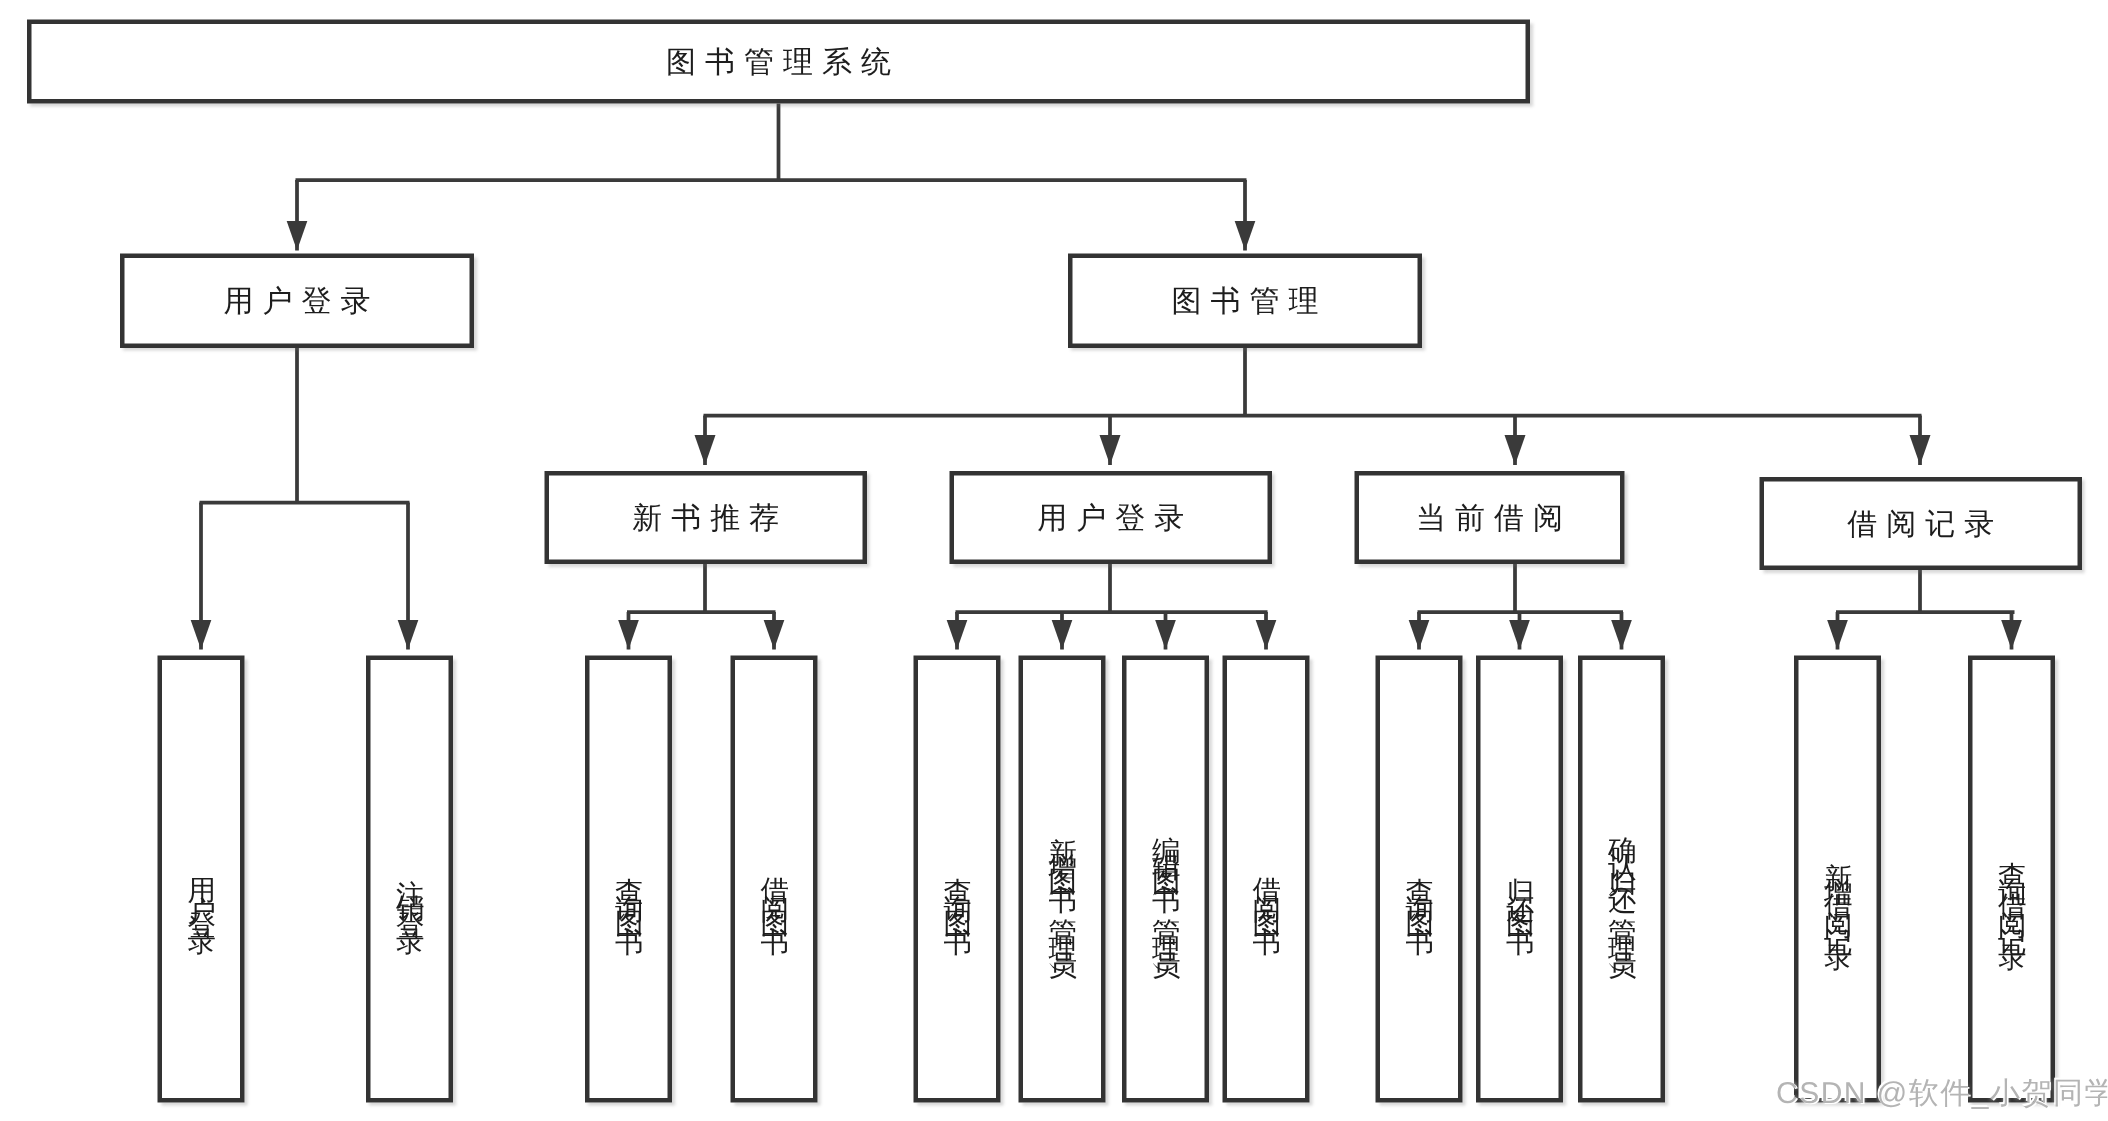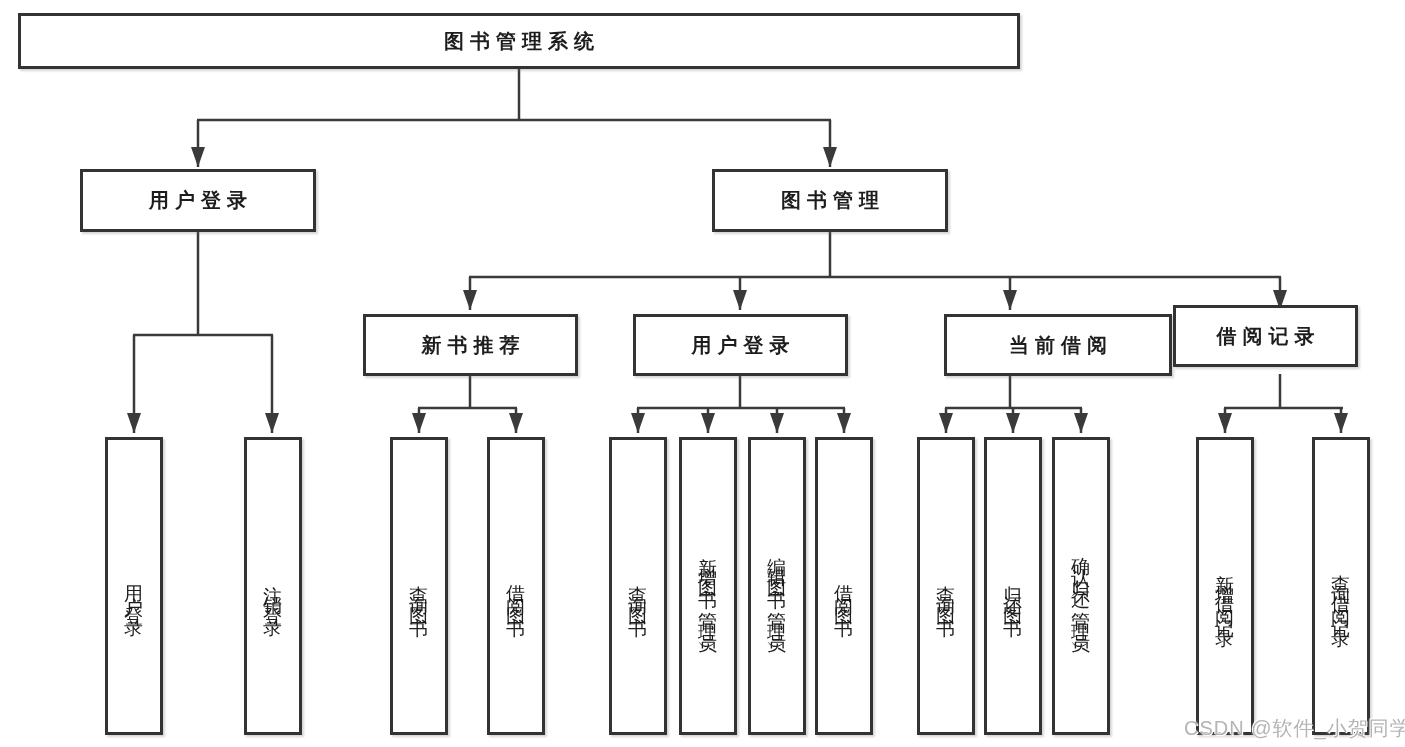--- a/index.html
+++ b/index.html
@@ -27,7 +27,6 @@
     margin-right:-6px;
     white-space:nowrap;
     color:#1d1d1d;
-    font-weight:bold;
   }
   .vbox { width:58px; height:298px; top:437px; }
   .vlbl {

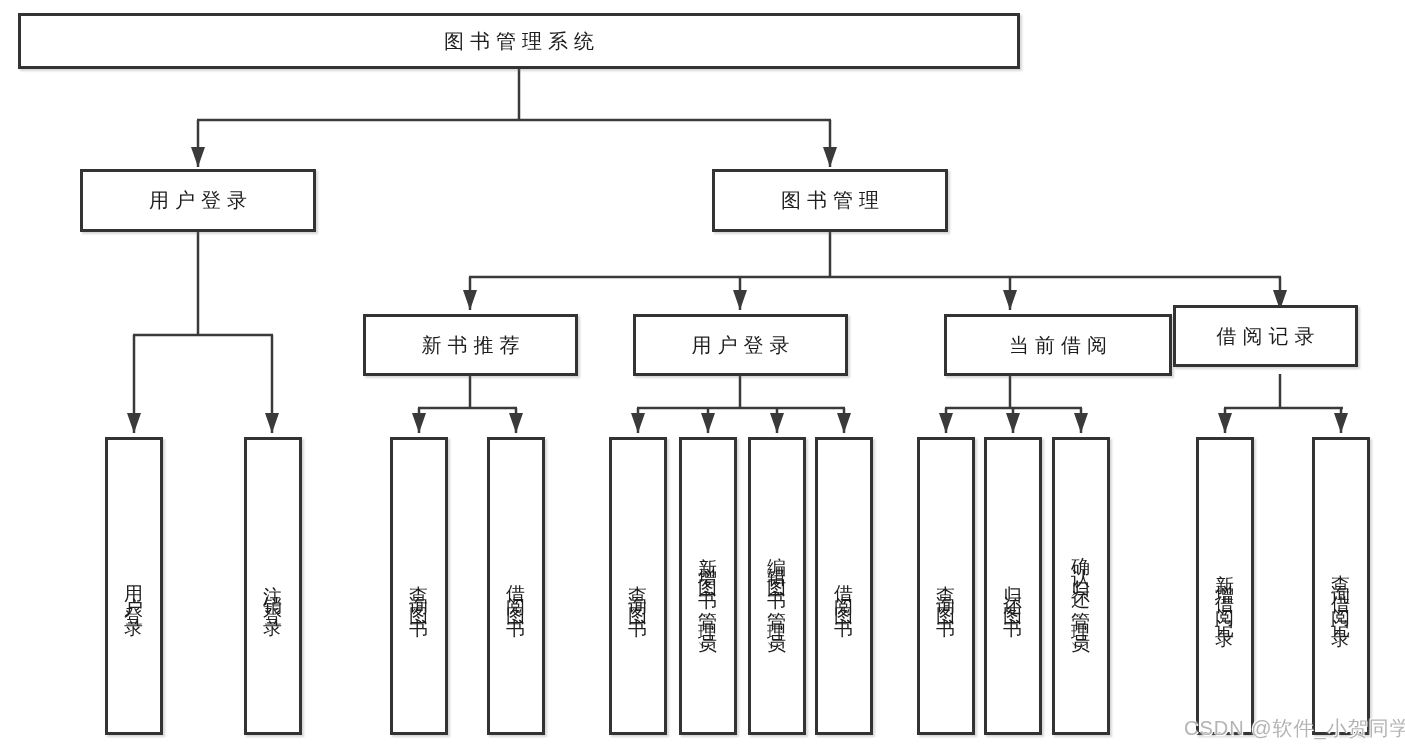--- a/index.html
+++ b/index.html
@@ -120,7 +120,7 @@
   <div class="node" style="left:633px;top:314px;width:215px;height:62px">
     <span class="hlbl">用户登录</span>
   </div>
-  <div class="node" style="left:944px;top:314px;width:228px;height:62px">
+  <div class="node" style="left:903px;top:314px;width:180px;height:62px">
     <span class="hlbl">当前借阅</span>
   </div>
   <div class="node" style="left:1173px;top:305px;width:185px;height:62px">

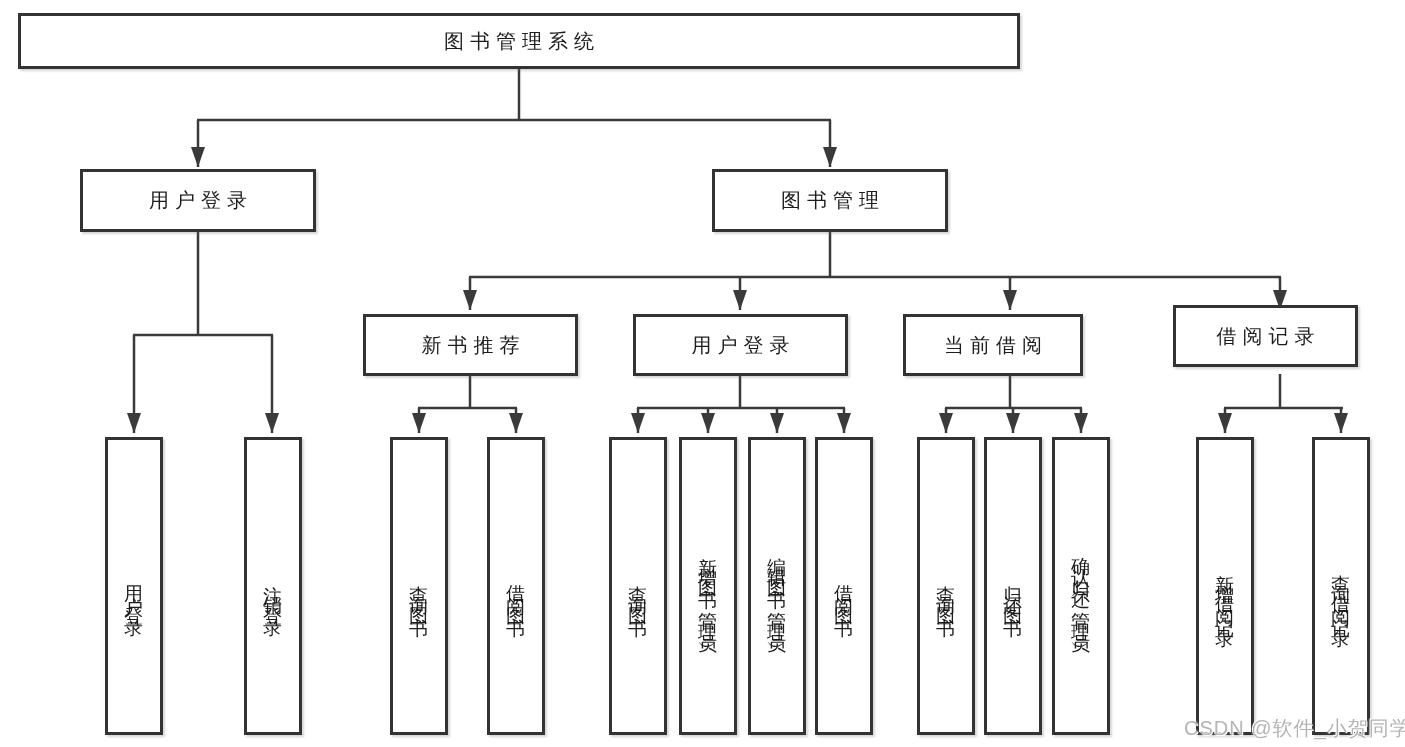--- a/index.html
+++ b/index.html
@@ -123,7 +123,7 @@
   <div class="node" style="left:903px;top:314px;width:180px;height:62px">
     <span class="hlbl">当前借阅</span>
   </div>
-  <div class="node" style="left:1173px;top:305px;width:185px;height:62px">
+  <div class="node" style="left:1173px;top:318px;width:215px;height:62px">
     <span class="hlbl">借阅记录</span>
   </div>
 

